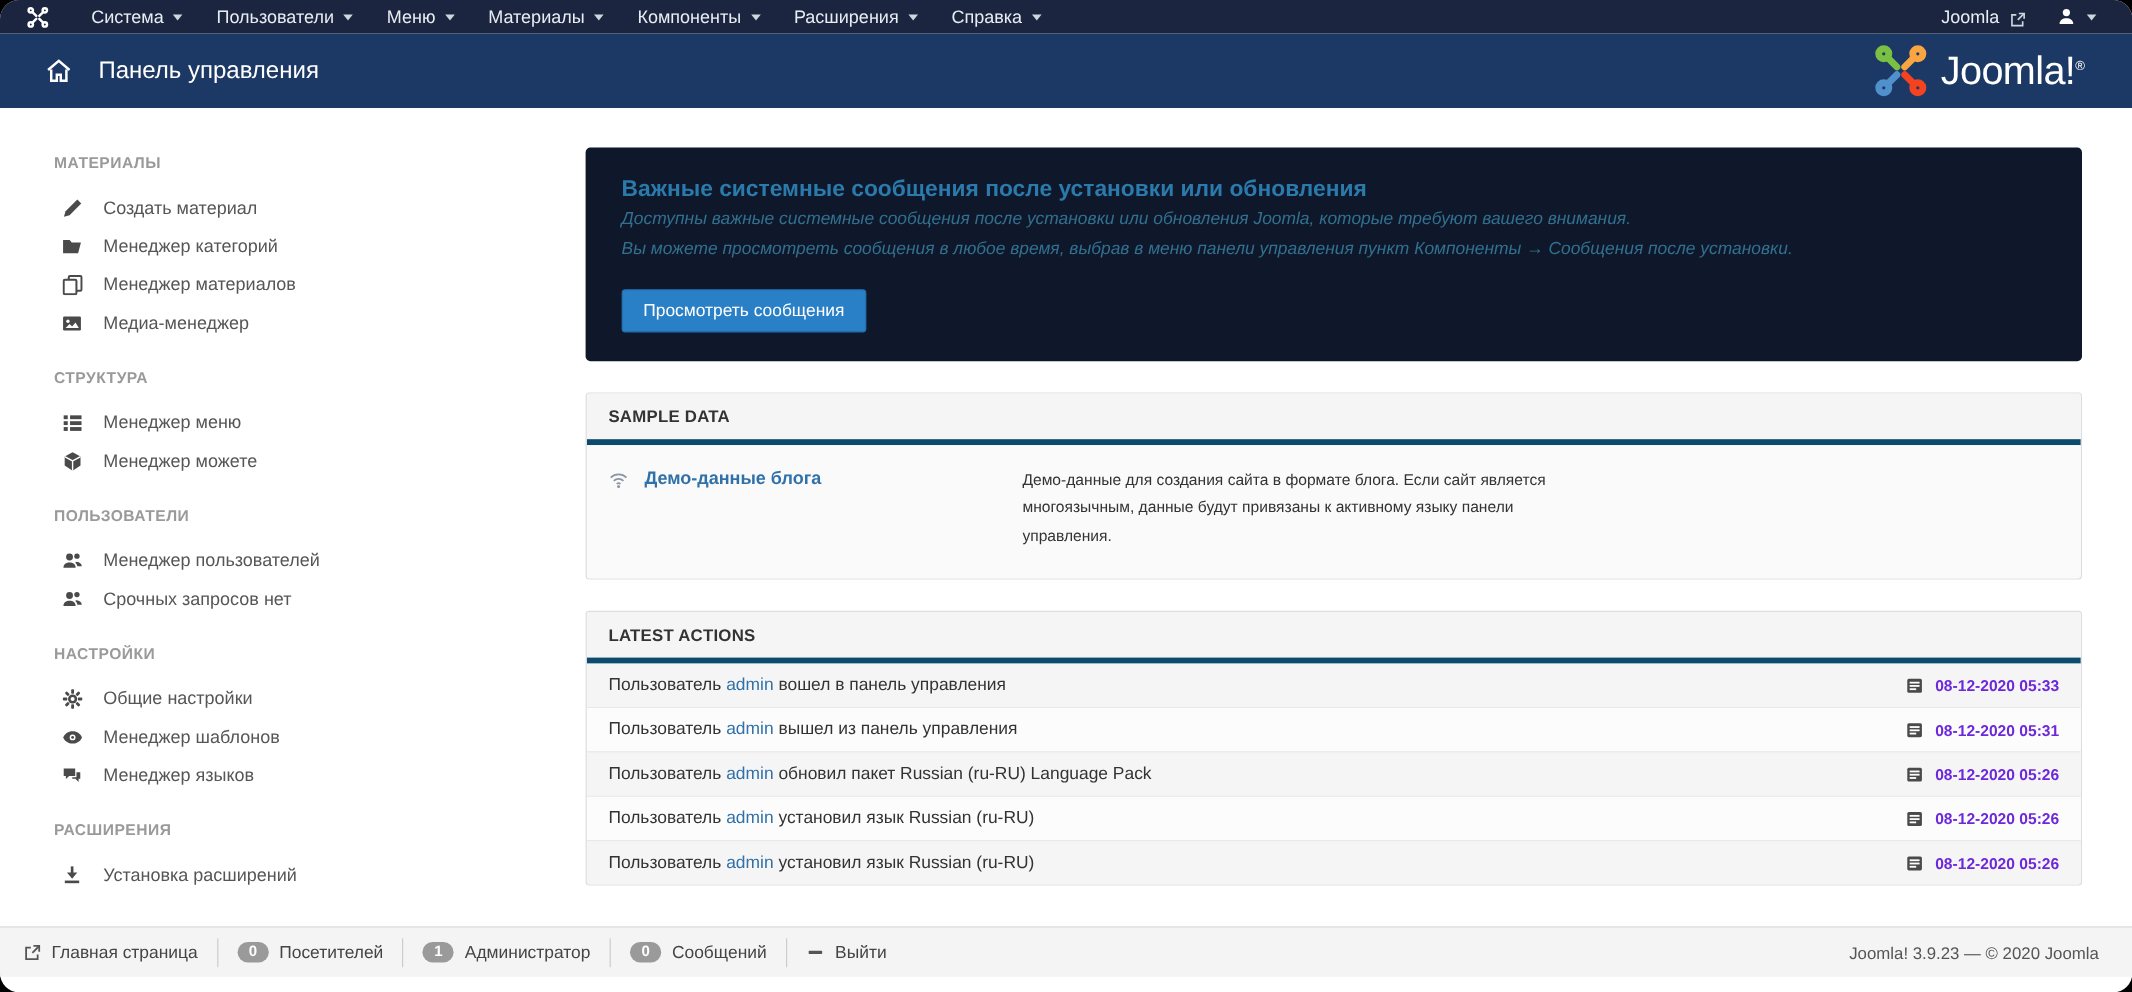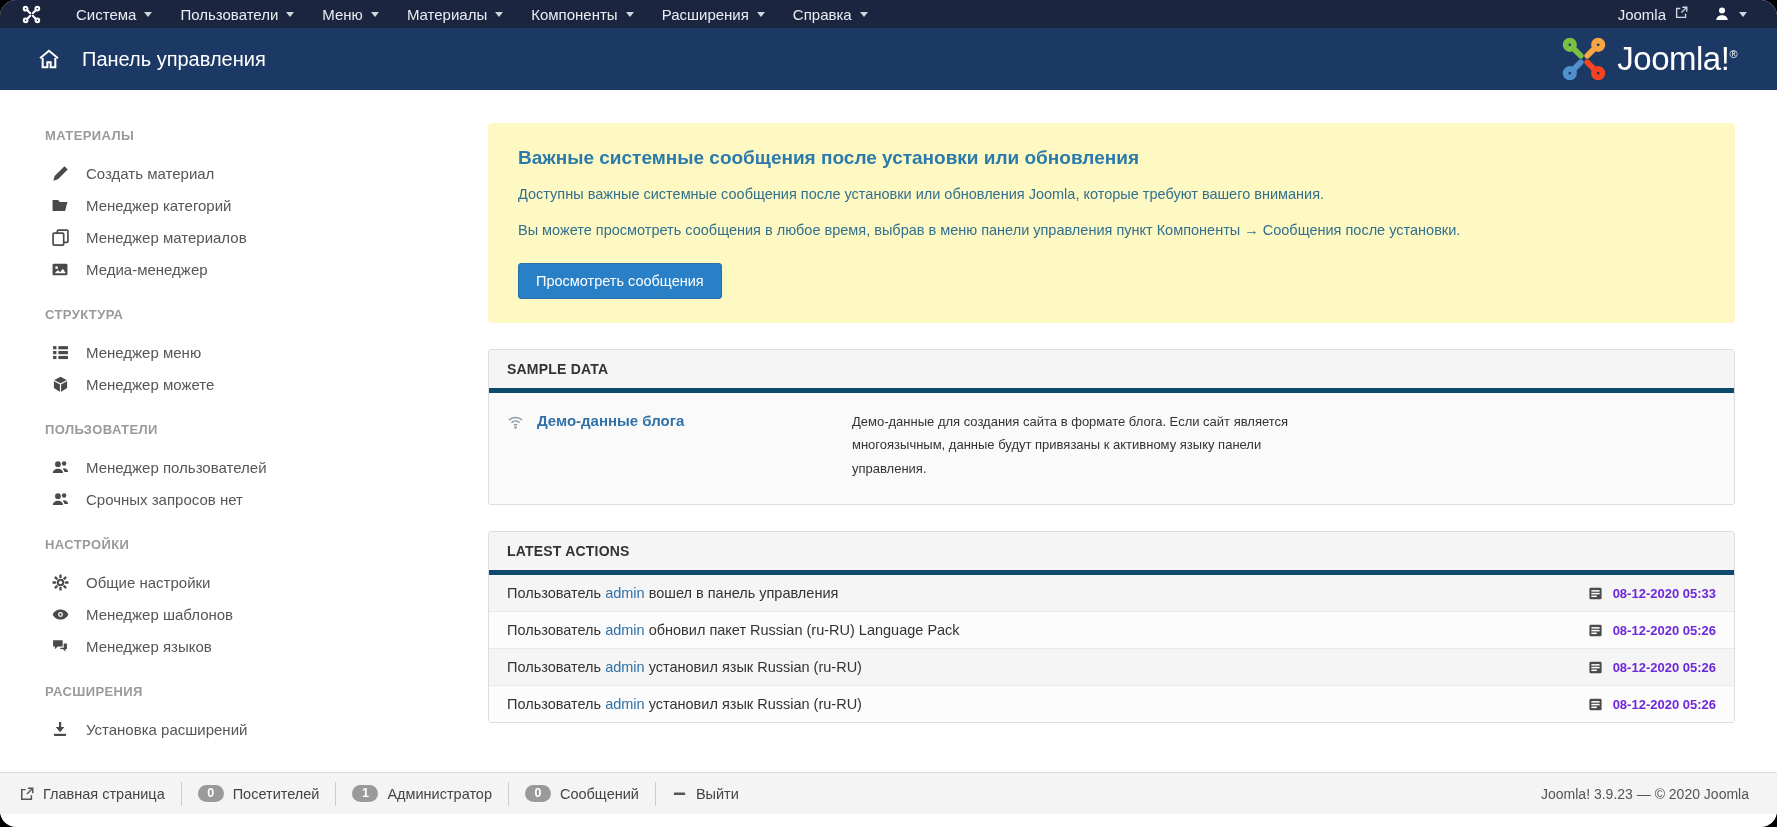--- a/index.html
+++ b/index.html
@@ -13,7 +13,7 @@
   .menu-item{display:flex;align-items:center;gap:8px;padding:0 14px;height:100%;font-size:15px;cursor:pointer;}
   .caret{width:0;height:0;border-left:4px solid transparent;border-right:4px solid transparent;border-top:5px solid #cfd6df;}
   .topbar-right{margin-left:auto;display:flex;align-items:center;gap:26px;padding-right:30px;}
-  .site-link{display:flex;align-items:flex-start;gap:9px;font-size:15px;cursor:pointer;}
+  .site-link{display:flex;align-items:flex-end;gap:9px;font-size:15px;cursor:pointer;}
   .site-link svg{color:#cfd6df;}
   .user-menu{display:flex;align-items:center;gap:9px;cursor:pointer;color:#fff;}
 

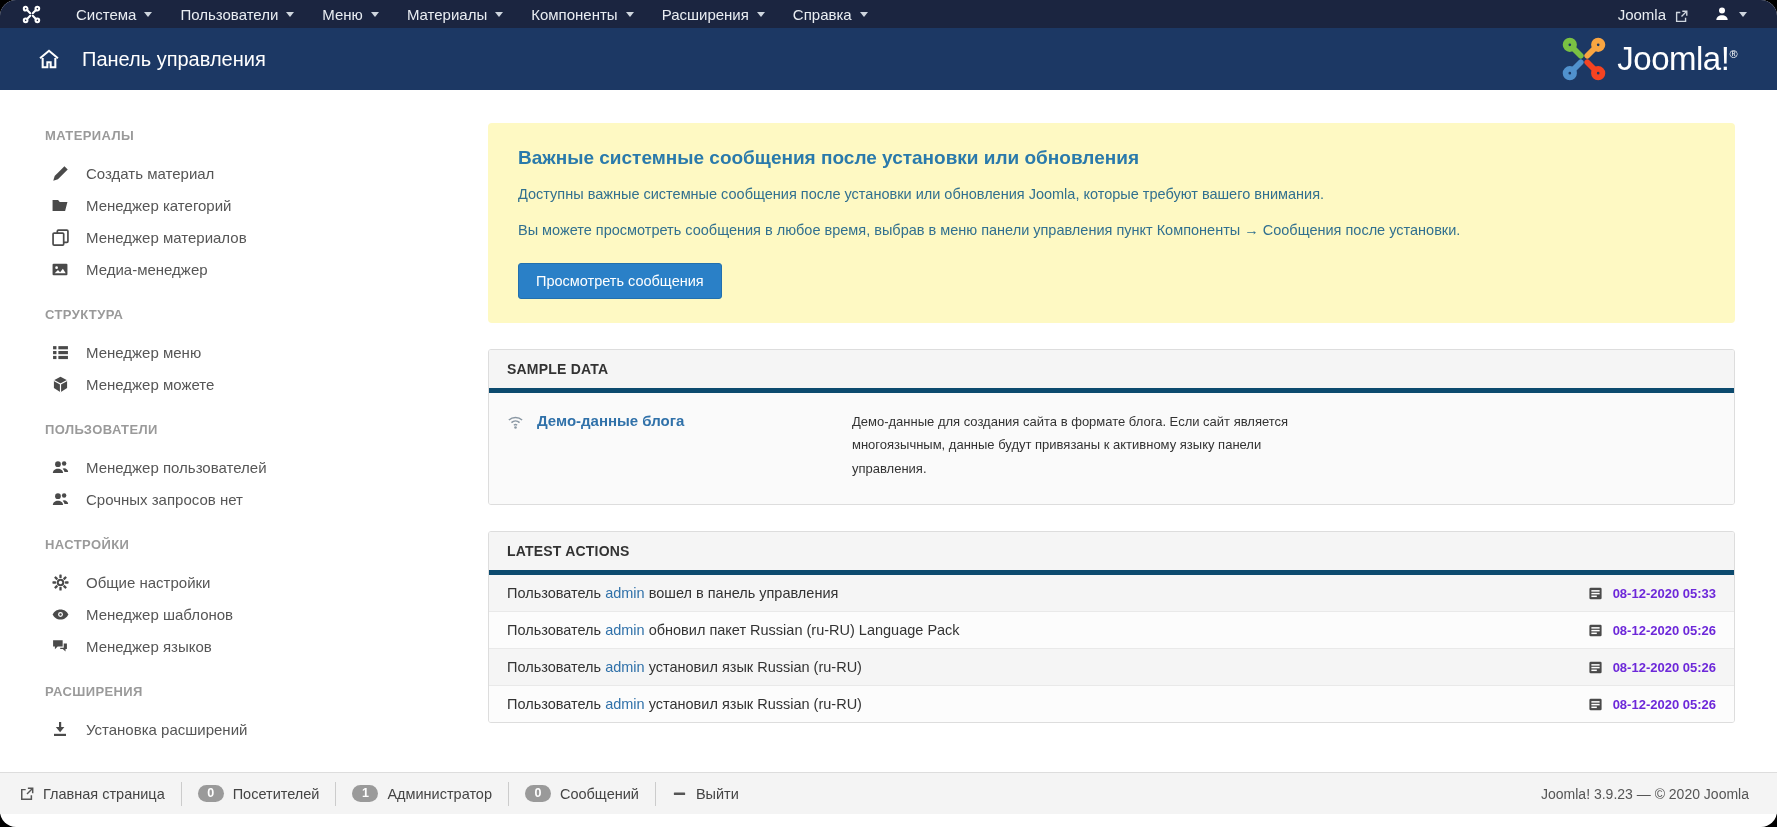--- a/index.html
+++ b/index.html
@@ -37,7 +37,7 @@
   .main{flex:1;min-width:0;padding:33px 42px 0 43px;box-sizing:border-box;}
 
   
-  .alert{background:#fef9c3;border-radius:4px;padding:24px 30px;color:#31708f;}
+  .alert{background:#0f172a;border-radius:4px;padding:24px 30px;color:#31708f;}
   .alert h2{margin:0;font-size:19px;font-weight:bold;color:#2a7aab;}
   .alert p{margin:15px 0 0;font-size:14.5px;line-height:1.45;}
   .btn-primary{margin-top:22px;background:#2a80c7;border:1px solid #2270ae;color:#fff;font-size:14.5px;

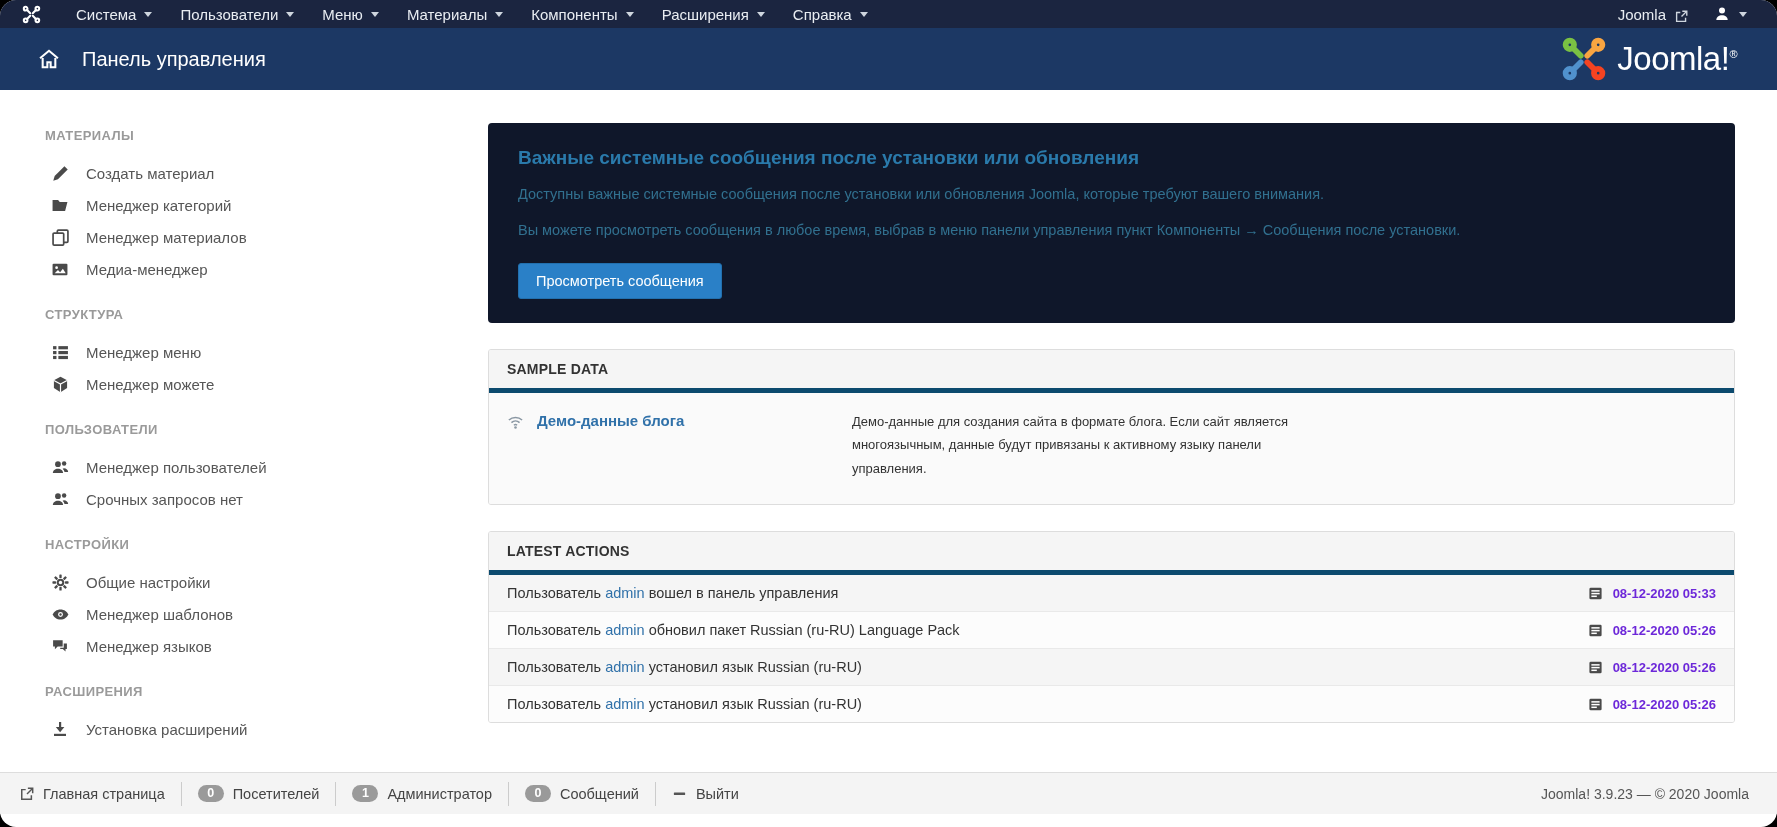--- a/index.html
+++ b/index.html
@@ -39,7 +39,7 @@
   
   .alert{background:#0f172a;border-radius:4px;padding:24px 30px;color:#31708f;}
   .alert h2{margin:0;font-size:19px;font-weight:bold;color:#2a7aab;}
-  .alert p{margin:15px 0 0;font-size:14.5px;line-height:1.45;}
+  .alert p{margin:4px 0 0;font-size:14.5px;line-height:1.45;font-style:italic;}
   .btn-primary{margin-top:22px;background:#2a80c7;border:1px solid #2270ae;color:#fff;font-size:14.5px;
     padding:9px 17px;border-radius:3px;cursor:pointer;font-family:inherit;display:inline-block;}
 

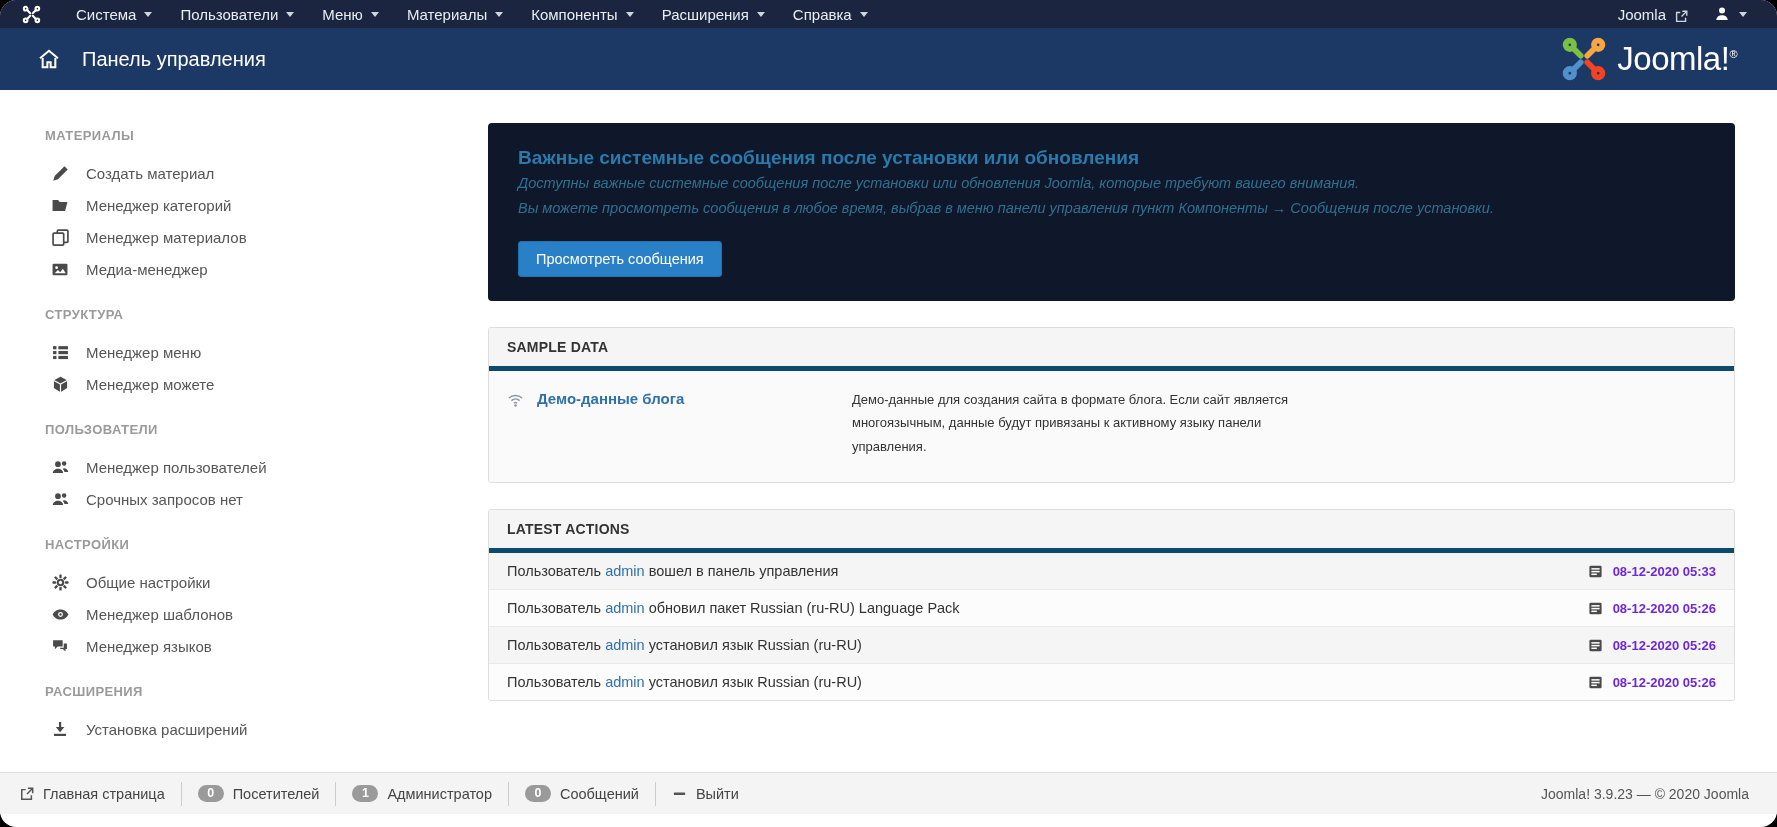--- a/index.html
+++ b/index.html
@@ -393,6 +393,22 @@
     </span>
   </li>
 
+  <li class="action-row">
+    <span class="action-text">
+      <span class="a-before">Пользователь</span> <a class="a-user">admin</a> <span class="a-after">вышел из панель управления</span>
+    </span>
+    <span class="action-time">
+      <span class="time-icon">
+                  <svg width="15" height="15" viewBox="0 0 16 16">
+                    <rect x="1.5" y="1.8" width="13" height="12.4" rx="1.4" fill="currentColor"></rect>
+                    <rect x="3.6" y="4.4" width="8.8" height="1.6" fill="#fff"></rect>
+                    <rect x="3.6" y="7.3" width="8.8" height="1.6" fill="#fff"></rect>
+                    <rect x="3.6" y="10.2" width="5.8" height="1.6" fill="#fff"></rect>
+                  </svg>
+                </span>
+      <span class="time-text">08-12-2020 05:31</span>
+    </span>
+  </li>
 
   <li class="action-row">
     <span class="action-text">

